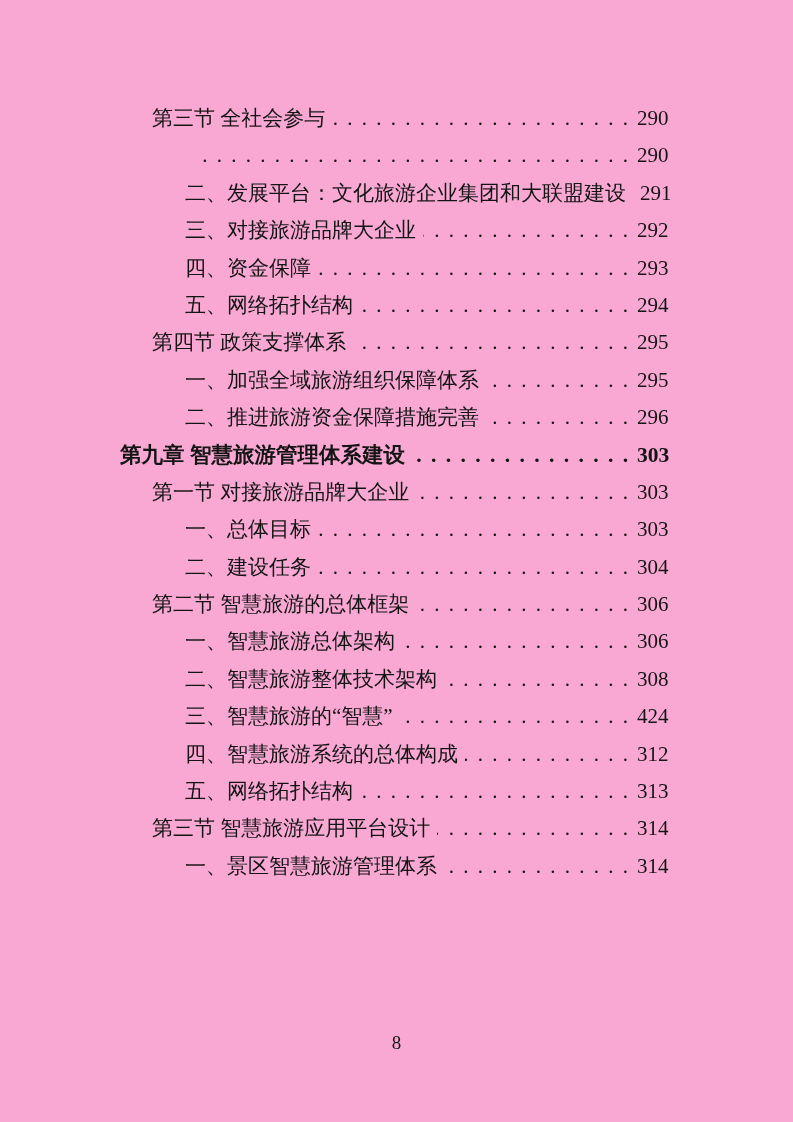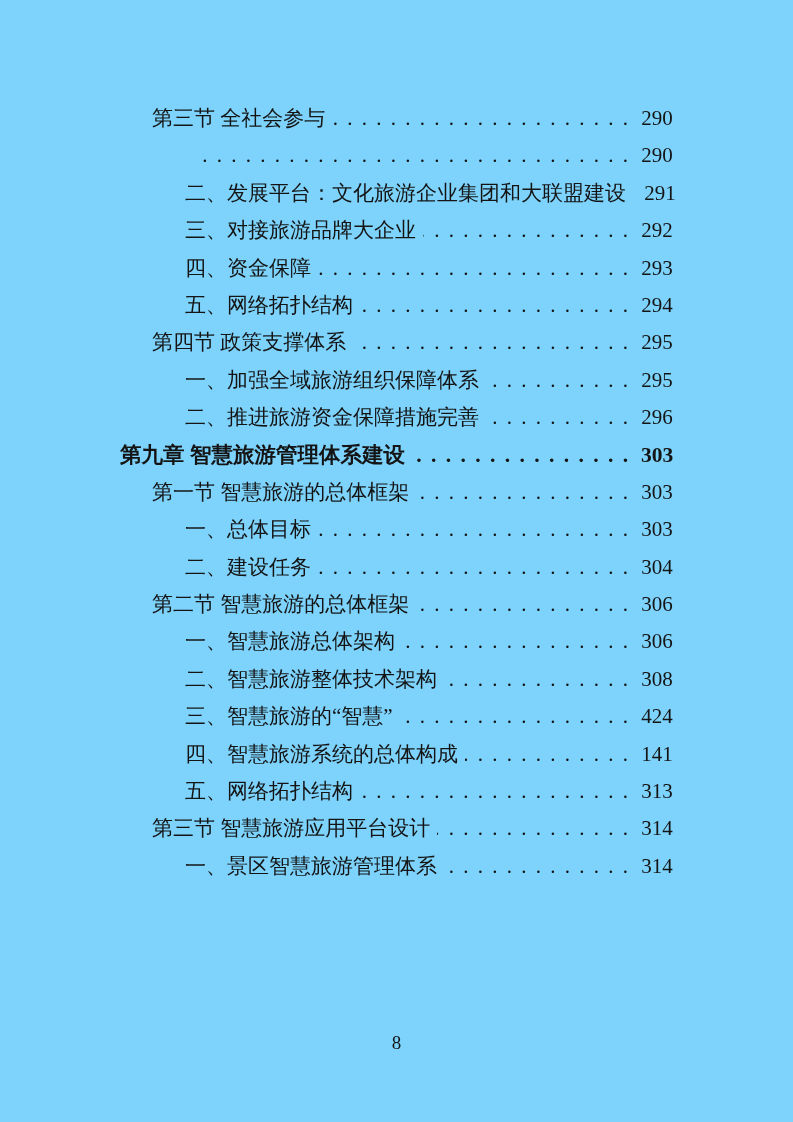--- a/index.html
+++ b/index.html
@@ -18,7 +18,7 @@
   .page {
     position: absolute;
     inset: 0;
-    background: #7dd3fc;
+    background: #f9a8d4;
   }
   .toc {
     position: absolute;

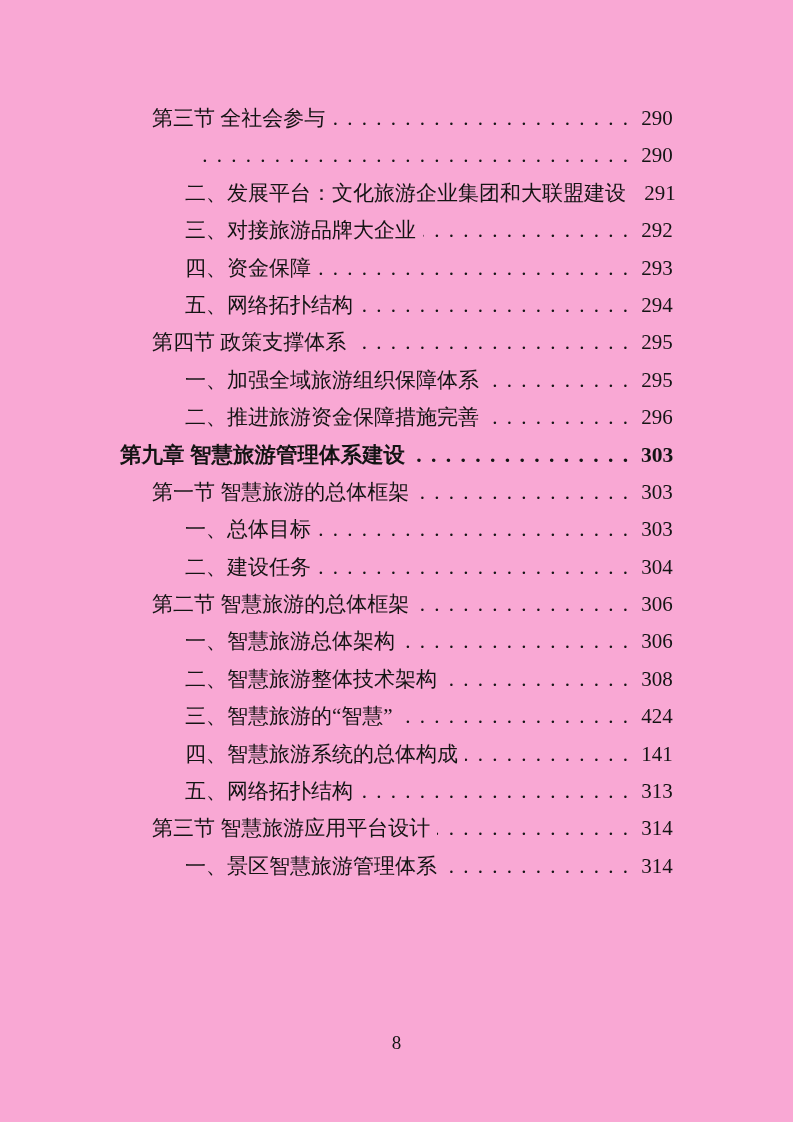--- a/index.html
+++ b/index.html
@@ -65,7 +65,7 @@
   .pagenum {
     flex: 0 0 auto;
     min-width: 40px;
-    text-align: center;
+    text-align: left;
     white-space: nowrap;
   }
   .folio {

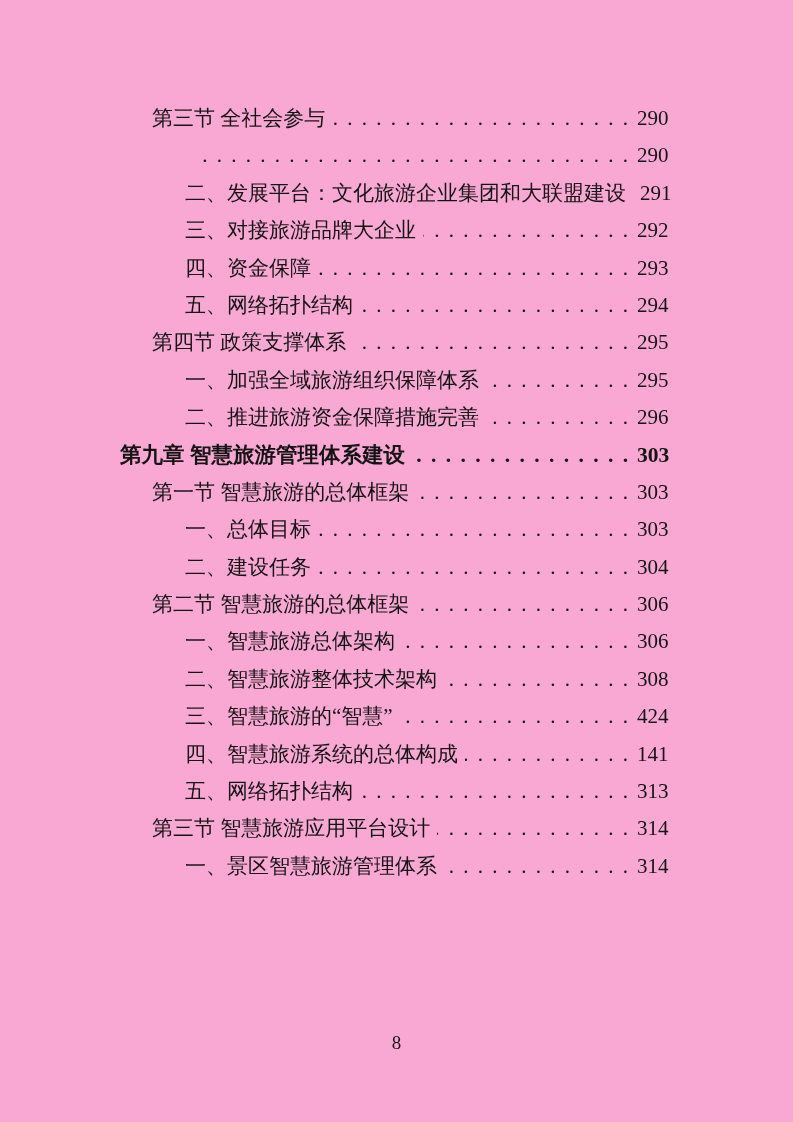--- a/index.html
+++ b/index.html
@@ -146,7 +146,7 @@
   </div>
 
   <div class="row level-section">
-    <span class="title">第一节 智慧旅游的总体框架</span>
+    <span class="title">第一节 对接旅游品牌大企业</span>
     <span class="leader"></span>
     <span class="pagenum">303</span>
   </div>

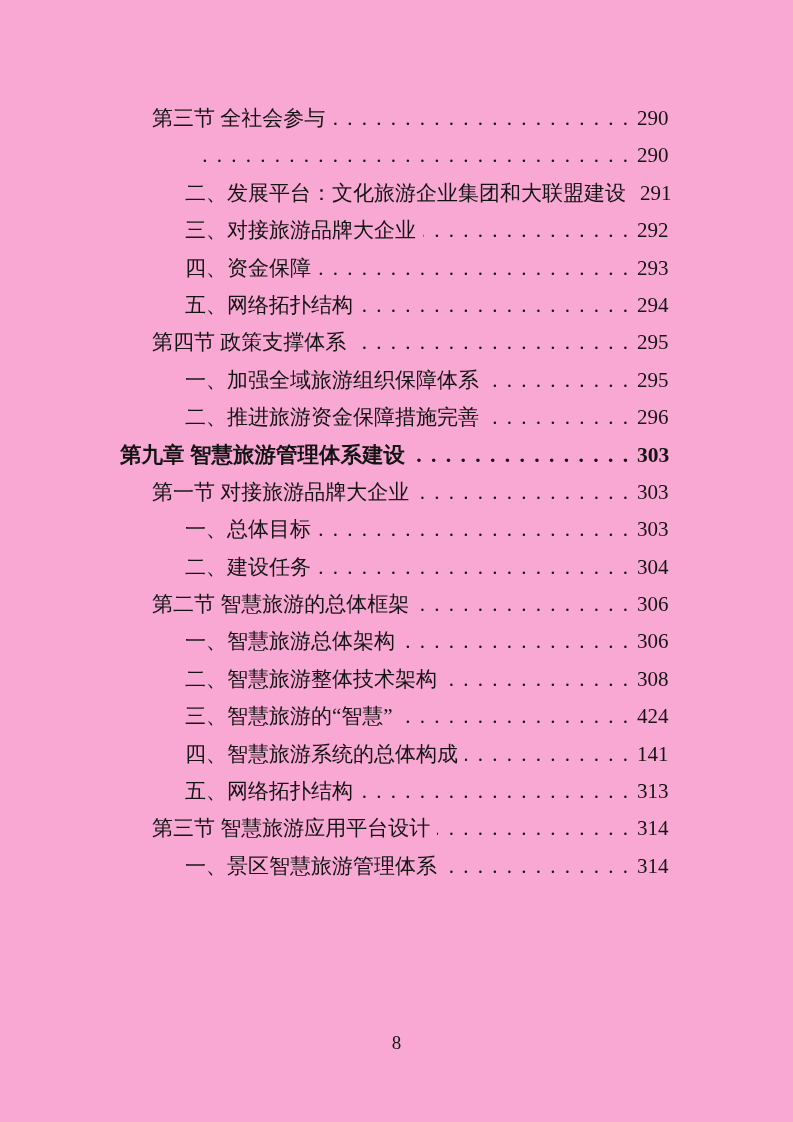--- a/index.html
+++ b/index.html
@@ -190,7 +190,7 @@
   <div class="row level-item">
     <span class="title">四、智慧旅游系统的总体构成</span>
     <span class="leader"></span>
-    <span class="pagenum">141</span>
+    <span class="pagenum">312</span>
   </div>
 
   <div class="row level-item">

